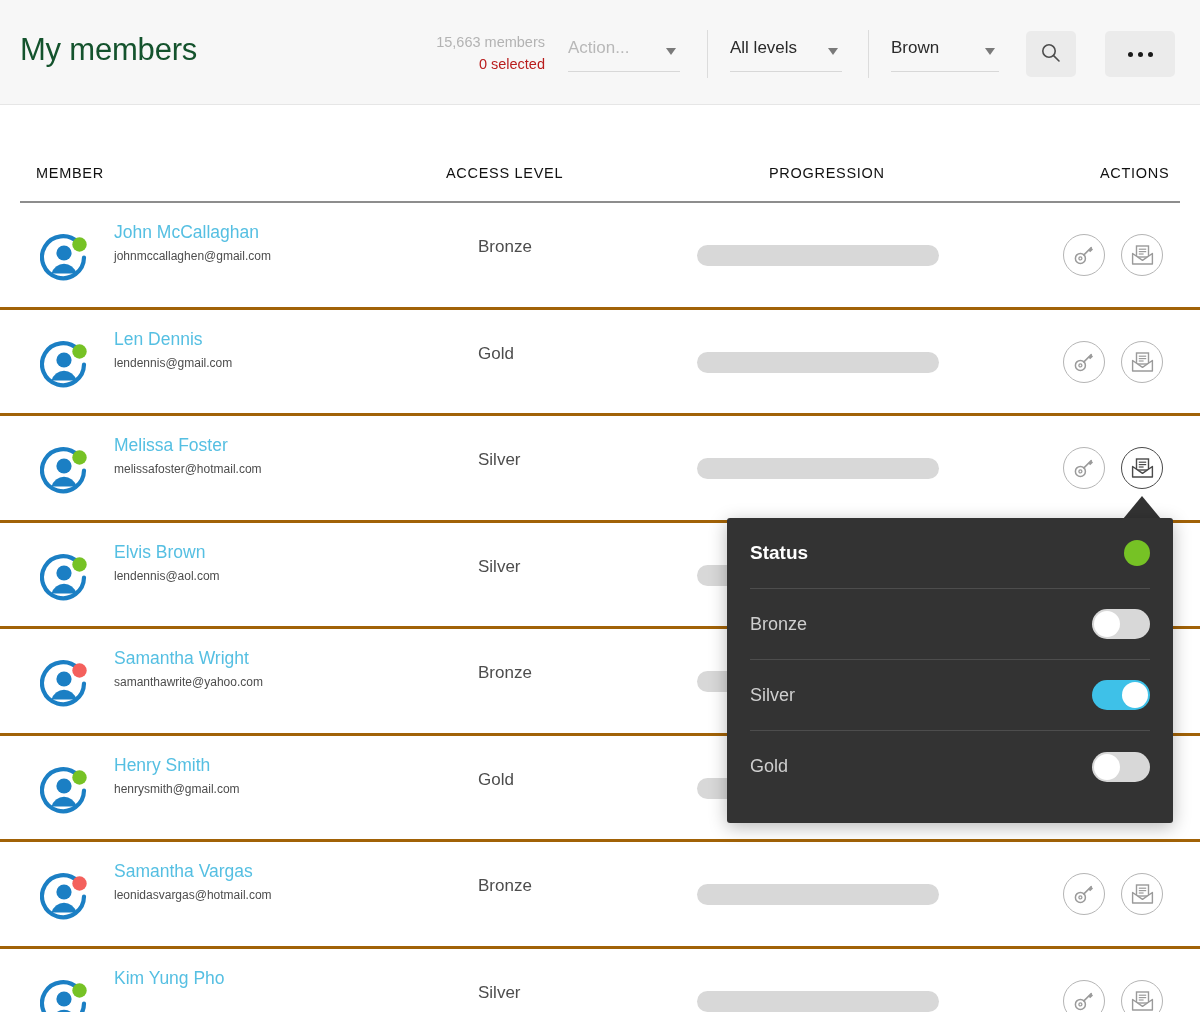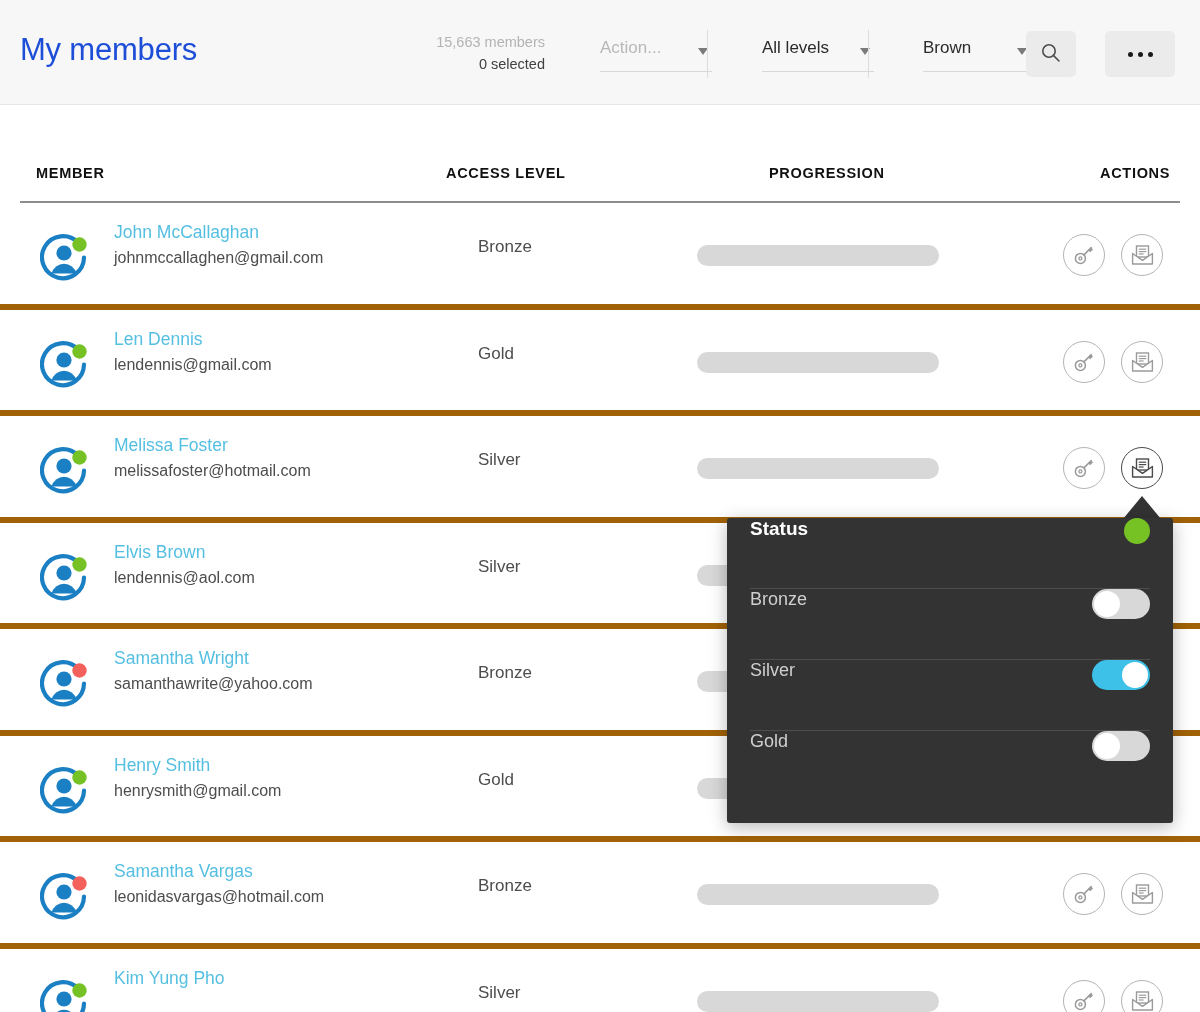--- a/index.html
+++ b/index.html
@@ -18,7 +18,7 @@
   }
   .page-title {
     position:absolute; left:20px; top:32px;
-    font-size:31px; font-weight:400; color:#1d4ed8; letter-spacing:-0.2px;
+    font-size:31px; font-weight:400; color:#14532d; letter-spacing:-0.2px;
   }
   .counts {
     position:absolute; left:380px; top:31px; width:165px;

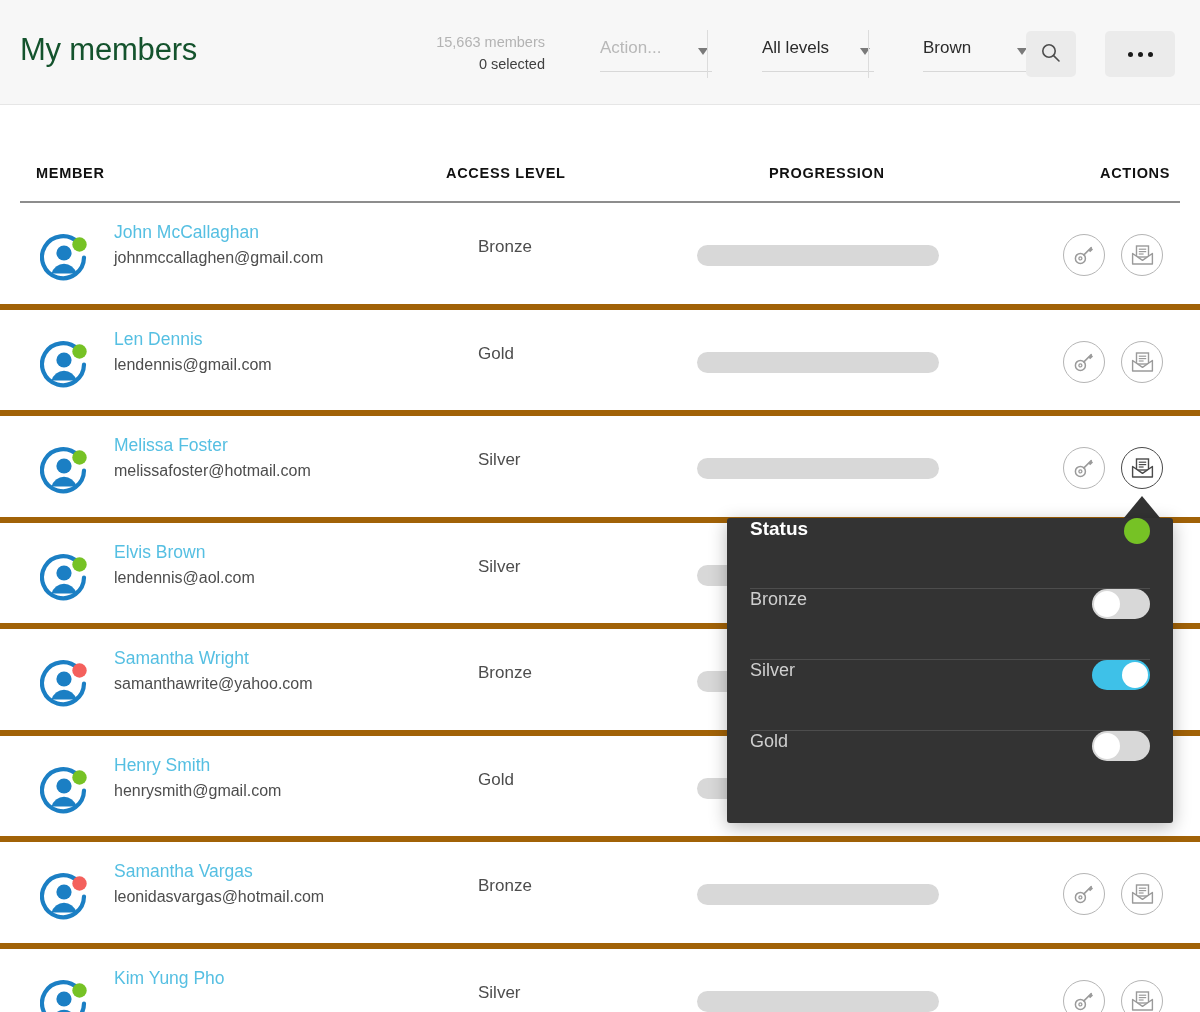--- a/index.html
+++ b/index.html
@@ -25,7 +25,7 @@
     text-align:right; color:#b3b3b3; font-size:14.5px; line-height:22px;
   }
   .counts .sel { color:#404040; }
-  .select-group { position:absolute; top:38px;margin-left:32px; }
+  .select-group { position:absolute; top:38px; }
   .select {
     position:relative; height:34px; padding-right:30px;
     border-bottom:1px solid #d8d8d8; font-size:17px; color:#2b2b2b;

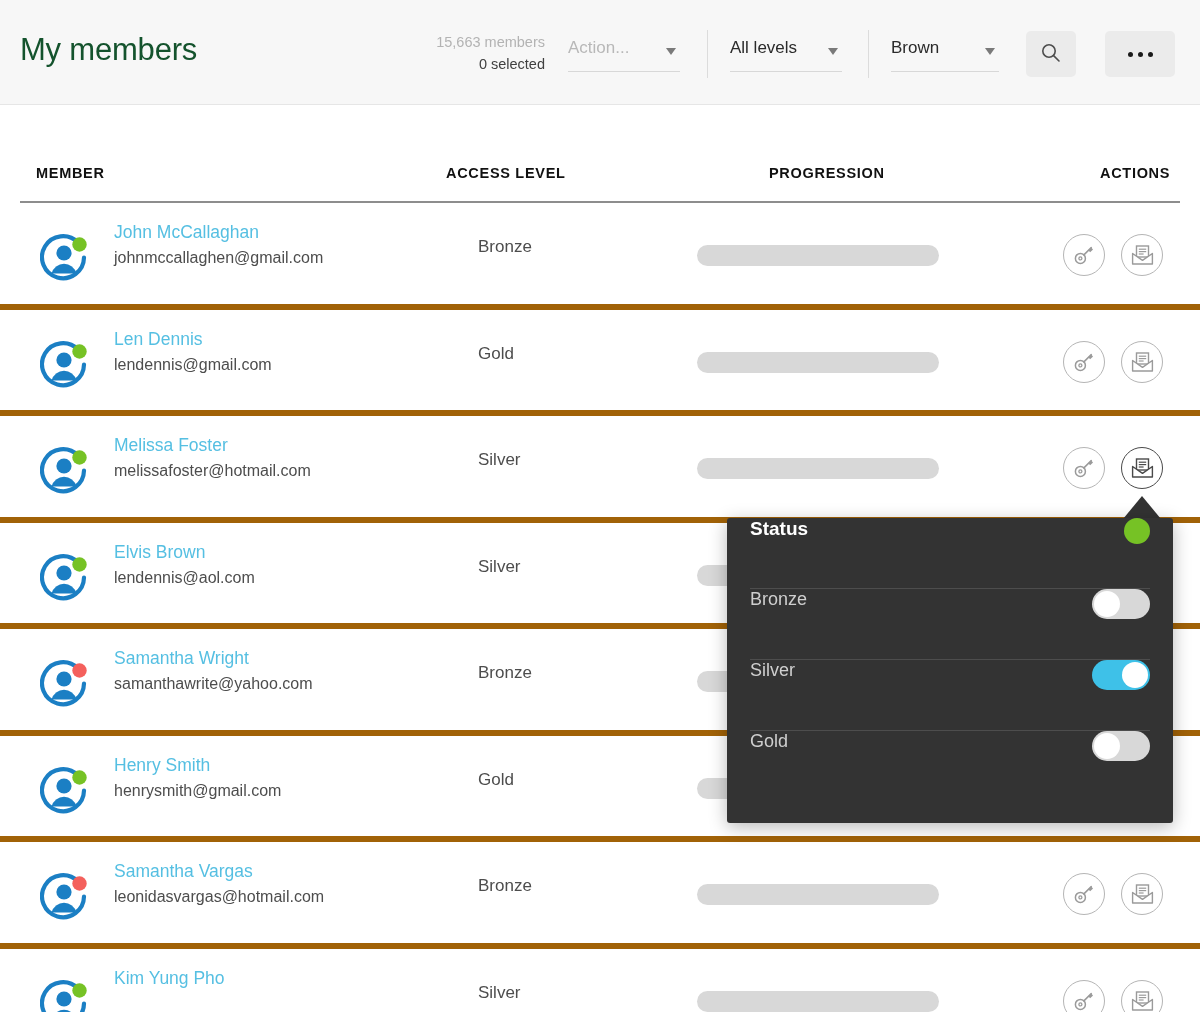--- a/index.html
+++ b/index.html
@@ -24,7 +24,7 @@
     position:absolute; left:380px; top:31px; width:165px;
     text-align:right; color:#b3b3b3; font-size:14.5px; line-height:22px;
   }
-  .counts .sel { color:#404040; }
+  .counts .sel { color:#b91c1c; }
   .select-group { position:absolute; top:38px; }
   .select {
     position:relative; height:34px; padding-right:30px;

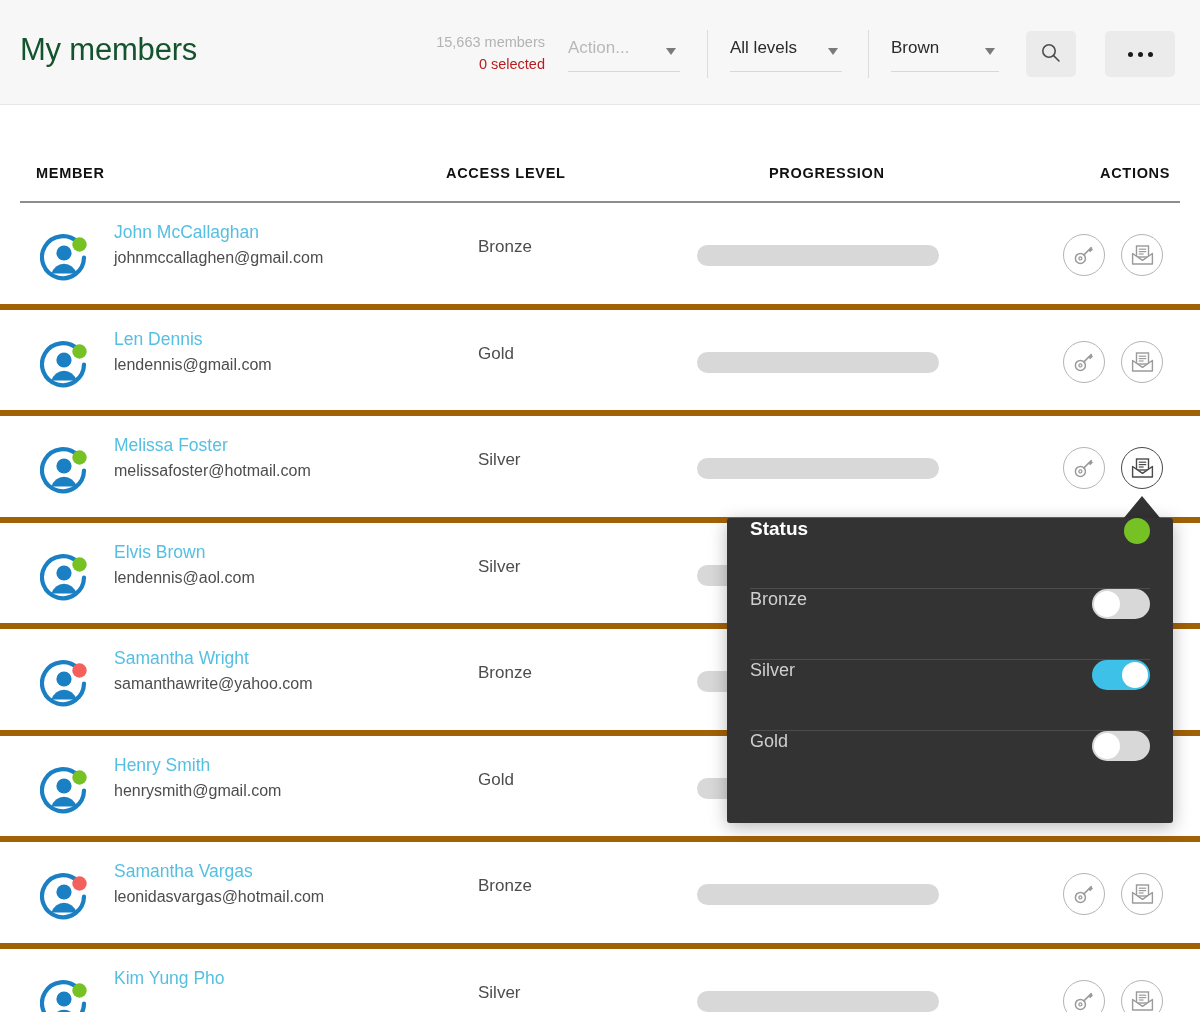--- a/index.html
+++ b/index.html
@@ -55,7 +55,7 @@
   }
   .th {
     position:absolute; top:60px;
-    font-size:14.5px; font-weight:700; color:#111; letter-spacing:0.7px;
+    font-size:14.5px; font-weight:400; color:#111; letter-spacing:0.7px;
   }
   .thead-rule {
     position:absolute; left:20px; top:96px; width:1160px; height:2px; background:#8d8d8d;

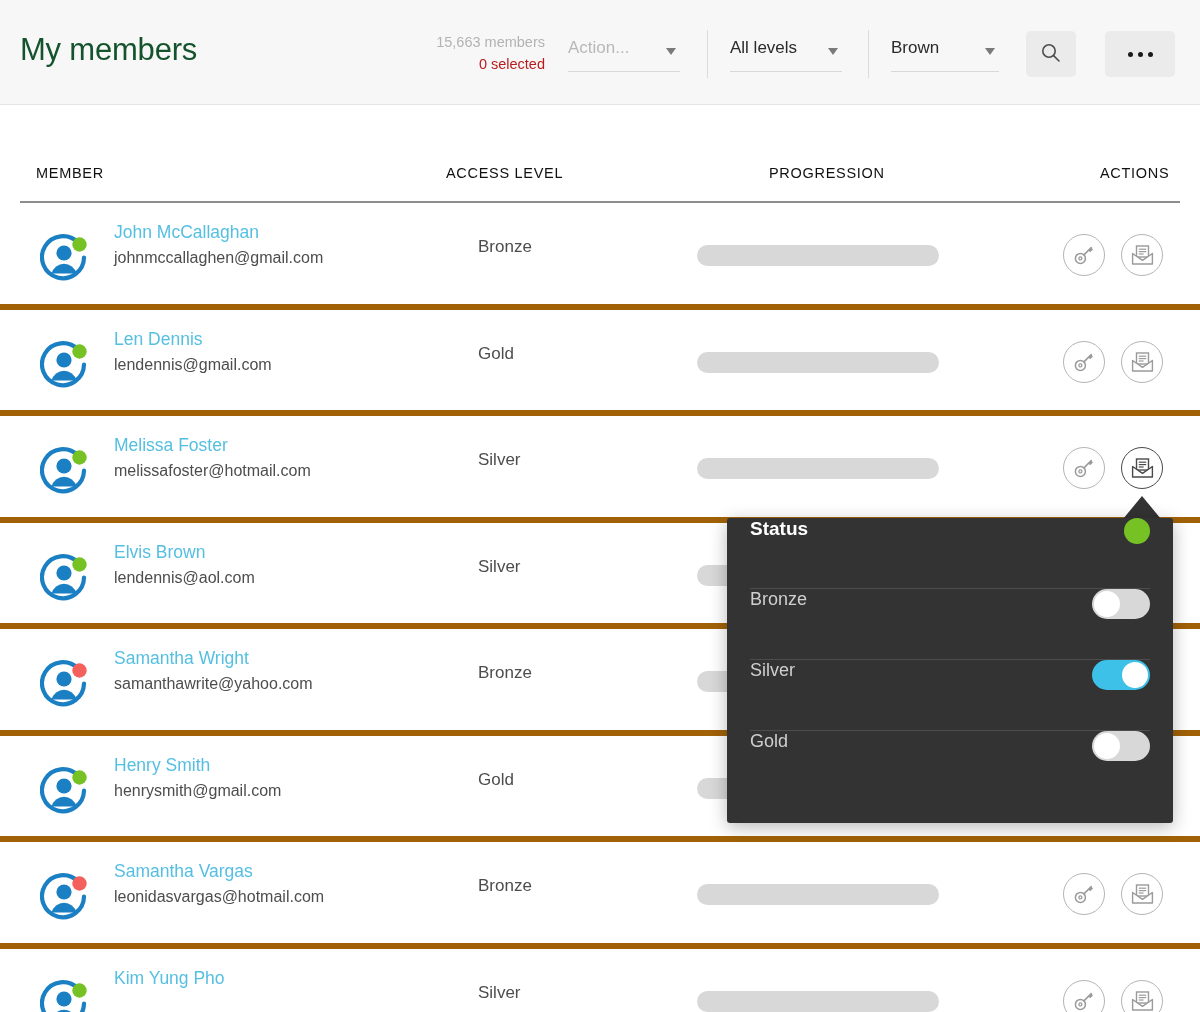--- a/index.html
+++ b/index.html
@@ -62,7 +62,7 @@
   }
 
   .rows { position:absolute; top:203px; left:0; width:1200px; }
-  .row { position:relative; height:106.5px; border-bottom:6px solid #a16207; }
+  .row { position:relative; height:106.5px; border-bottom:3px solid #a16207; }
 
   .avatar {
     position:absolute; left:40px; top:31px; width:50px; height:48px;

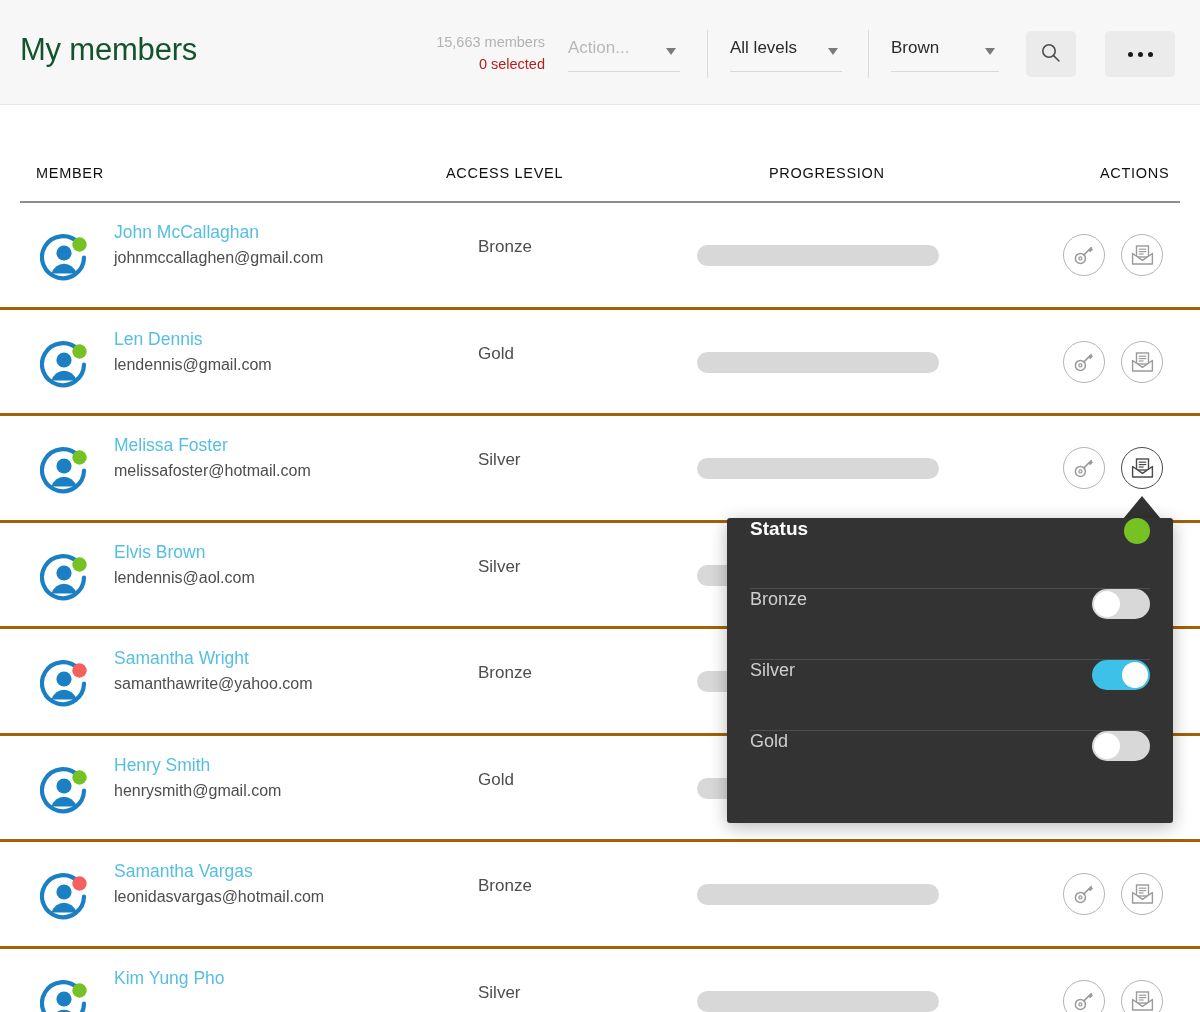--- a/index.html
+++ b/index.html
@@ -73,7 +73,7 @@
   }
   .email {
     position:absolute; left:114px; top:46px;
-    font-size:16px; color:#4d4d4d;
+    font-size:12px; color:#4d4d4d;
   }
   .level {
     position:absolute; left:478px; top:34px;

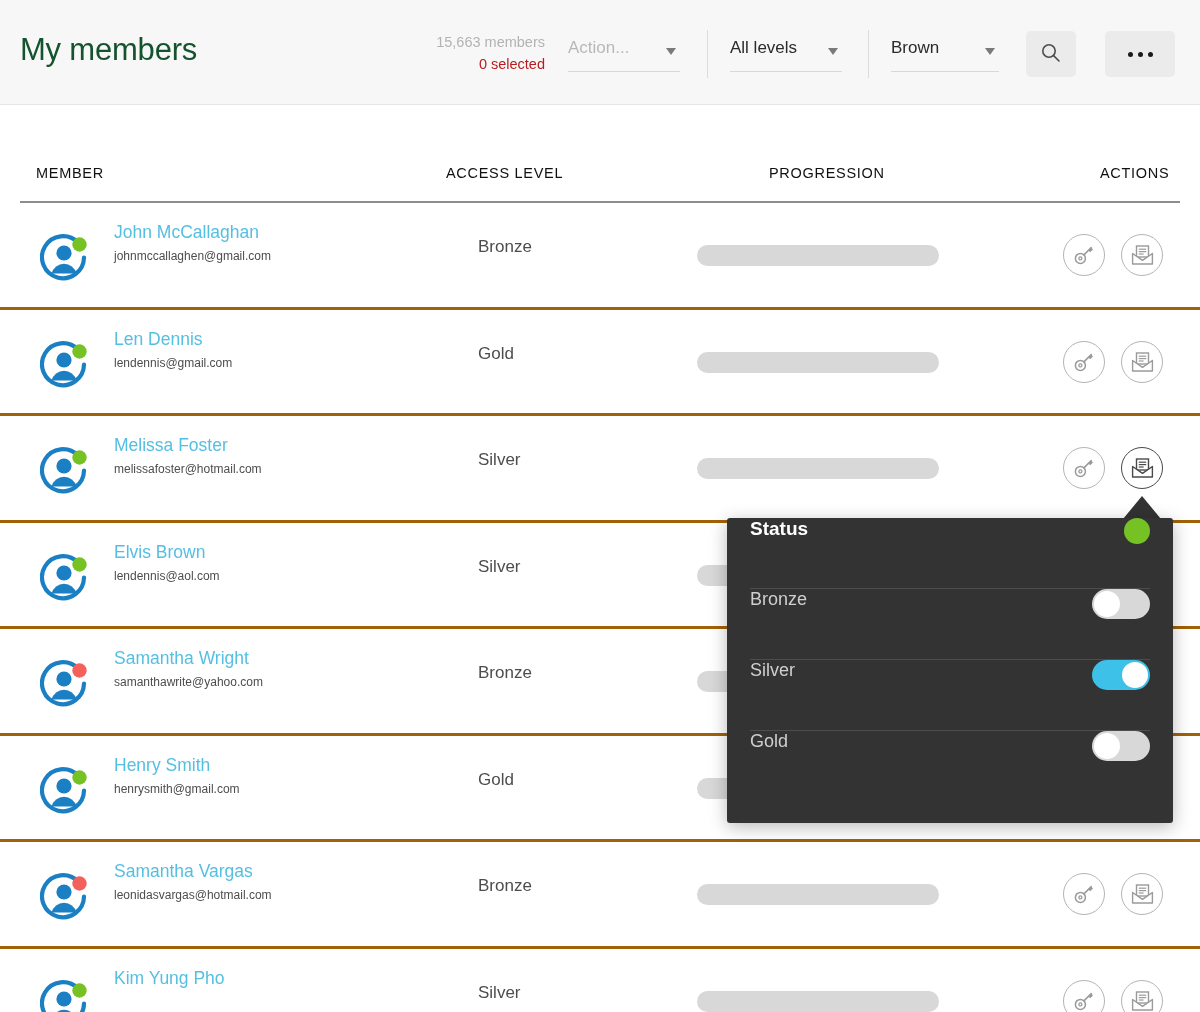--- a/index.html
+++ b/index.html
@@ -108,7 +108,7 @@
   }
   .popup-row {
     position:relative; height:71px; margin:0 23px;
-    display:flex; justify-content:space-between;
+    display:flex; align-items:center; justify-content:space-between;
     border-bottom:1px solid #4d4d4d;
   }
   .popup-row:last-child { border-bottom:none; }

